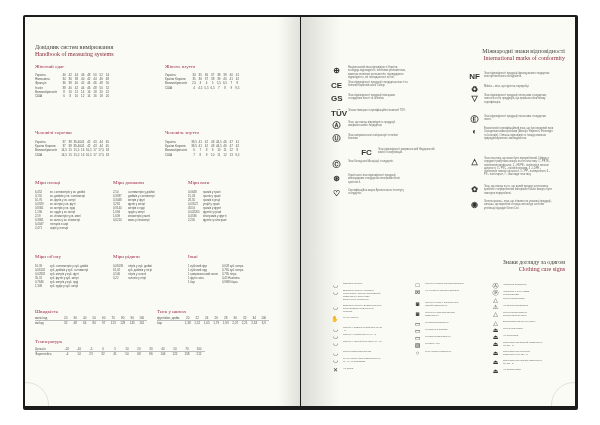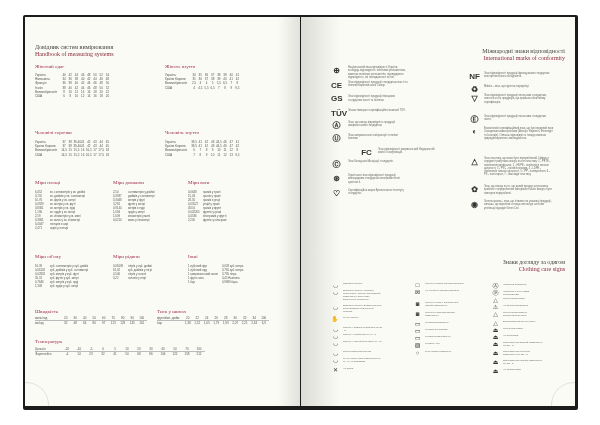--- a/index.html
+++ b/index.html
@@ -568,7 +568,7 @@
           <span class="ico">CE</span>
           <span class="txt">Знак відповідності продукції стандартам якості та безпеки Європейського Союзу.</span>
         </div>
-        <div class="mark" style="left: 30px; top: 77px; align-items: center;">
+        <div class="mark" style="left: 30px; top: 77px;">
           <span class="ico">GS</span>
           <span class="txt">Знак відповідності продукції німецьким стандартам якості та безпеки.</span>
         </div>

